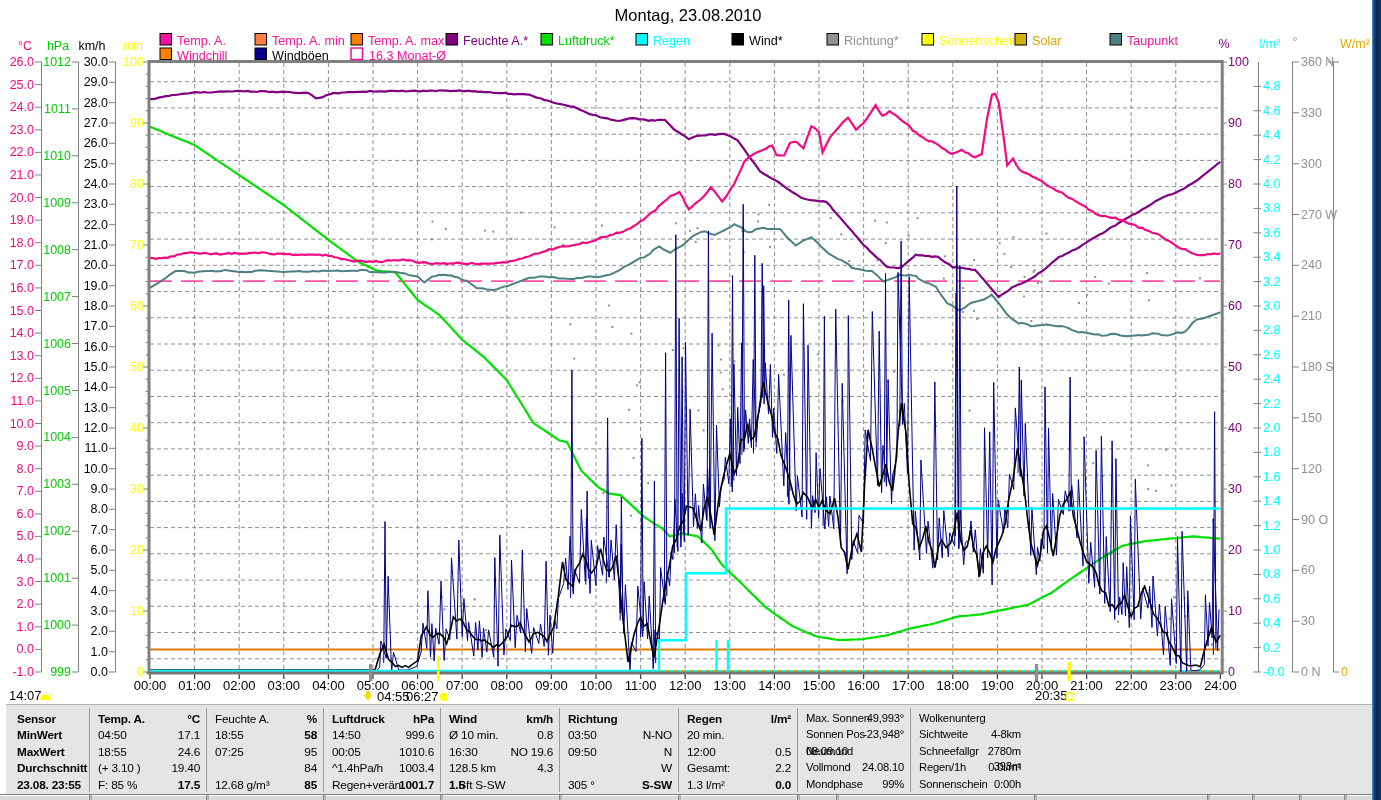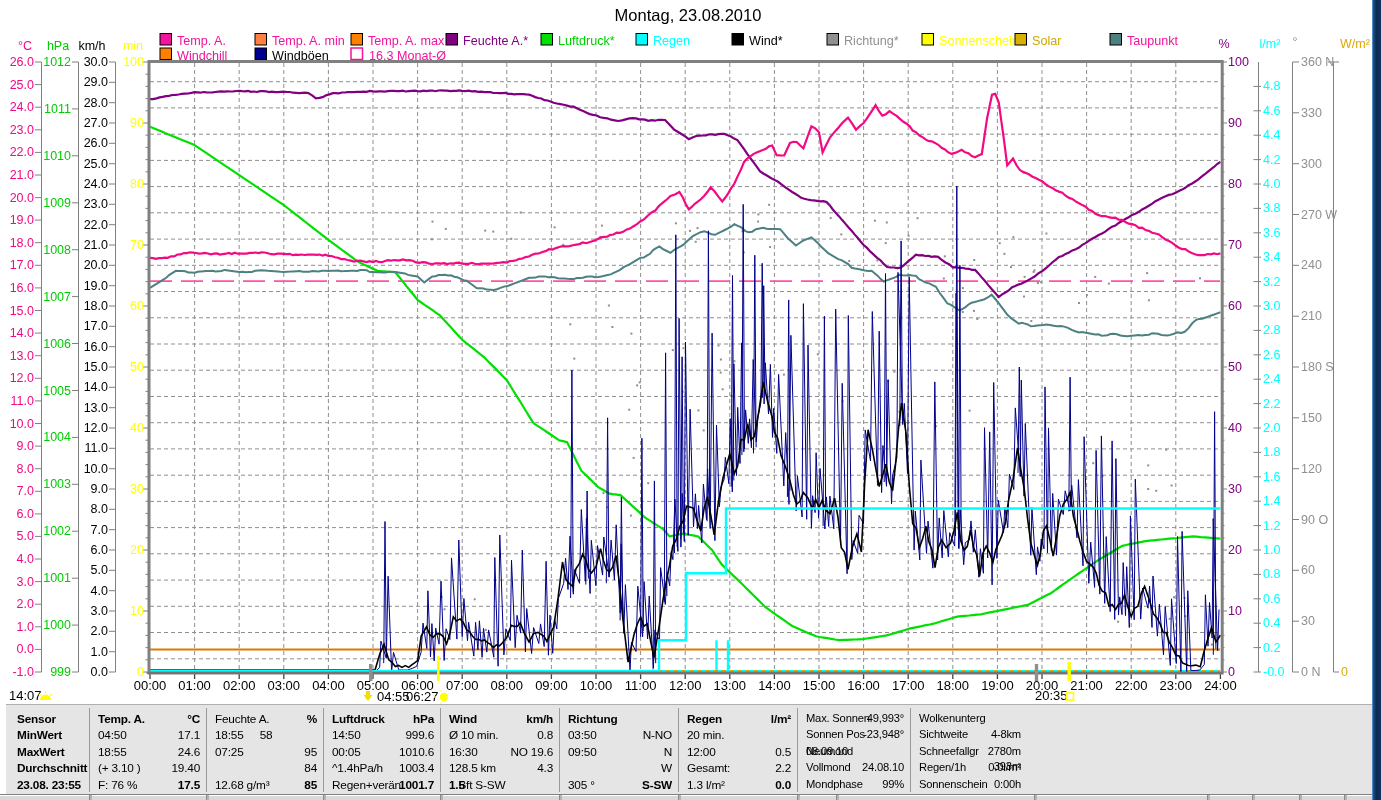--- a/index.html
+++ b/index.html
@@ -694,7 +694,7 @@
       <div style="position:absolute;left:209px;top:7.0px;font-weight:normal;">Feuchte A.</div>
       <div style="position:absolute;left:209px;top:7.0px;width:102px;text-align:right;font-weight:bold;">%</div>
       <div style="position:absolute;left:209px;top:23.4px;">18:55</div>
-      <div style="position:absolute;left:209px;top:23.4px;width:102px;text-align:center;">58</div>
+      <div style="position:absolute;left:209px;top:23.4px;width:102px;text-align:right;font-weight:bold;">58</div>
       <div style="position:absolute;left:209px;top:39.8px;">07:25</div>
       <div style="position:absolute;left:209px;top:39.8px;width:102px;text-align:right;">95</div>
       <div style="position:absolute;left:209px;top:56.2px;width:102px;text-align:right;">84</div>

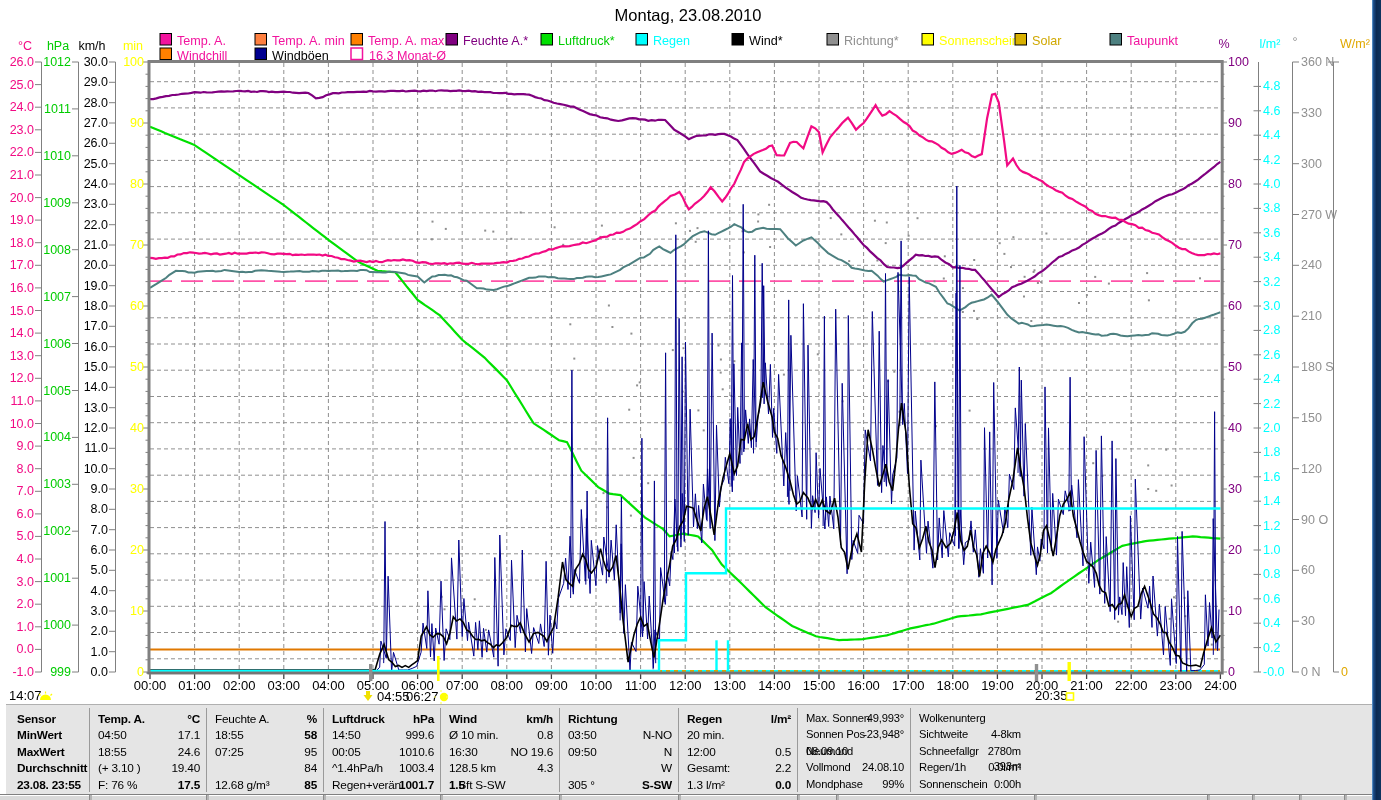--- a/index.html
+++ b/index.html
@@ -689,7 +689,7 @@
       <div style="position:absolute;left:92px;top:39.8px;width:102px;text-align:right;">24.6</div>
       <div style="position:absolute;left:92px;top:56.2px;">(+ 3.10 )</div>
       <div style="position:absolute;left:92px;top:56.2px;width:102px;text-align:right;">19.40</div>
-      <div style="position:absolute;left:92px;top:72.6px;">F: 76 %</div>
+      <div style="position:absolute;left:92px;top:72.6px;">F: 85 %</div>
       <div style="position:absolute;left:92px;top:72.6px;width:102px;text-align:right;font-weight:bold;">17.5</div>
       <div style="position:absolute;left:209px;top:7.0px;font-weight:normal;">Feuchte A.</div>
       <div style="position:absolute;left:209px;top:7.0px;width:102px;text-align:right;font-weight:bold;">%</div>

